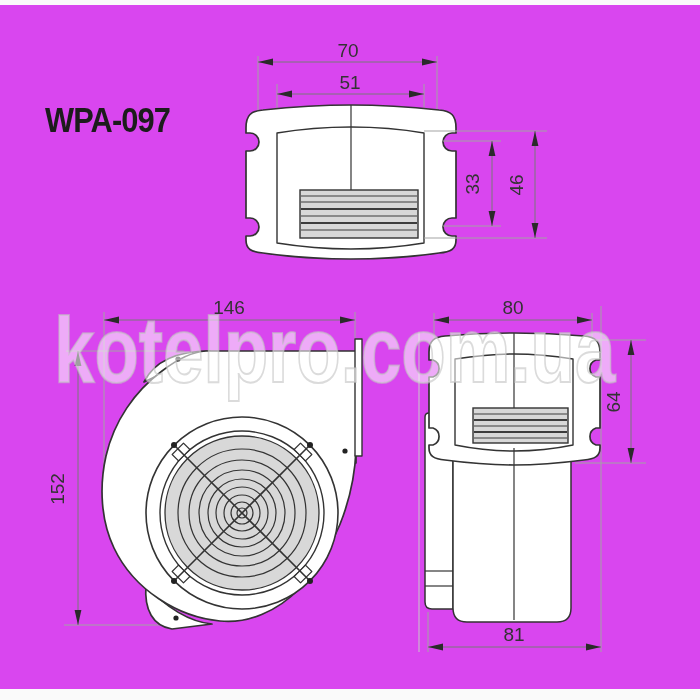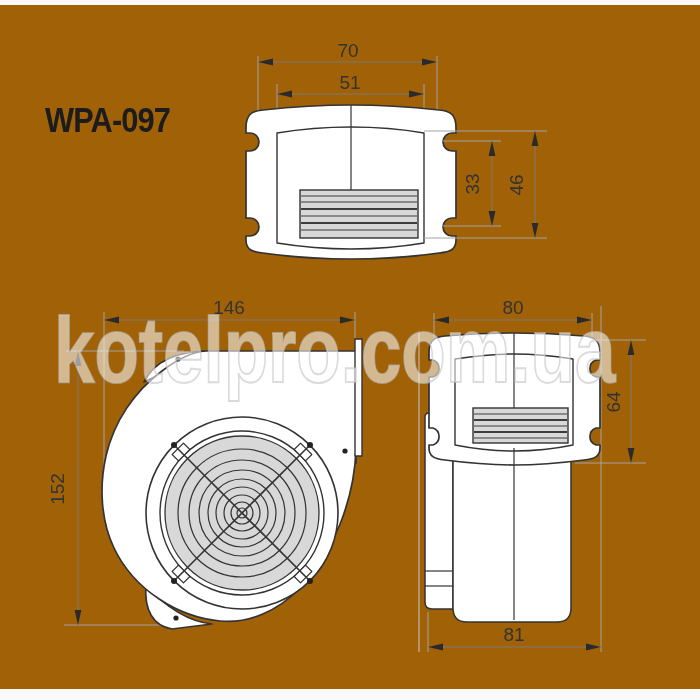--- a/index.html
+++ b/index.html
@@ -5,7 +5,7 @@
   html,body{margin:0;padding:0;background:#fff;}
   #stage{
     position:relative;width:700px;height:700px;overflow:hidden;
-    background:#a16207;
+    background:#d946ef;
     font-family:"Liberation Sans",sans-serif;
   }
   .edge-band{position:absolute;left:0;width:700px;background:#fafafa;}

